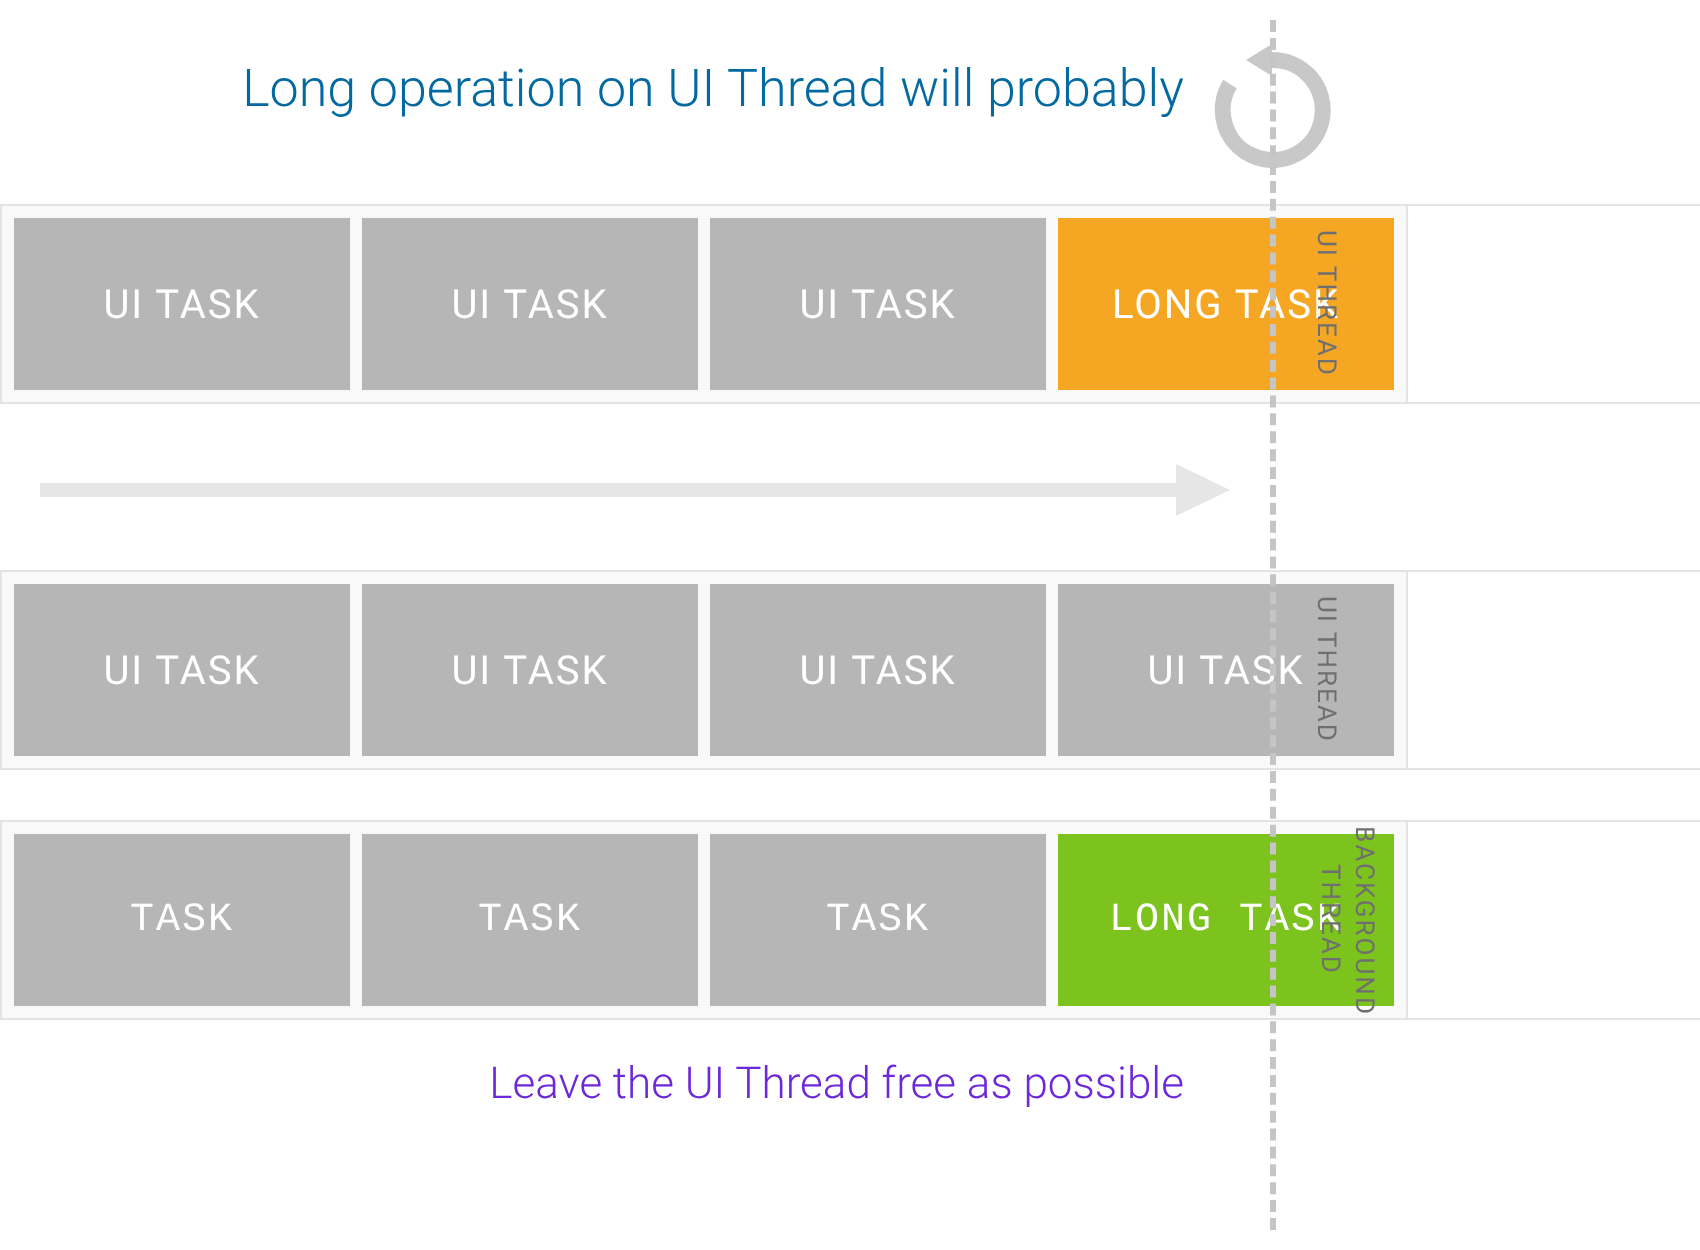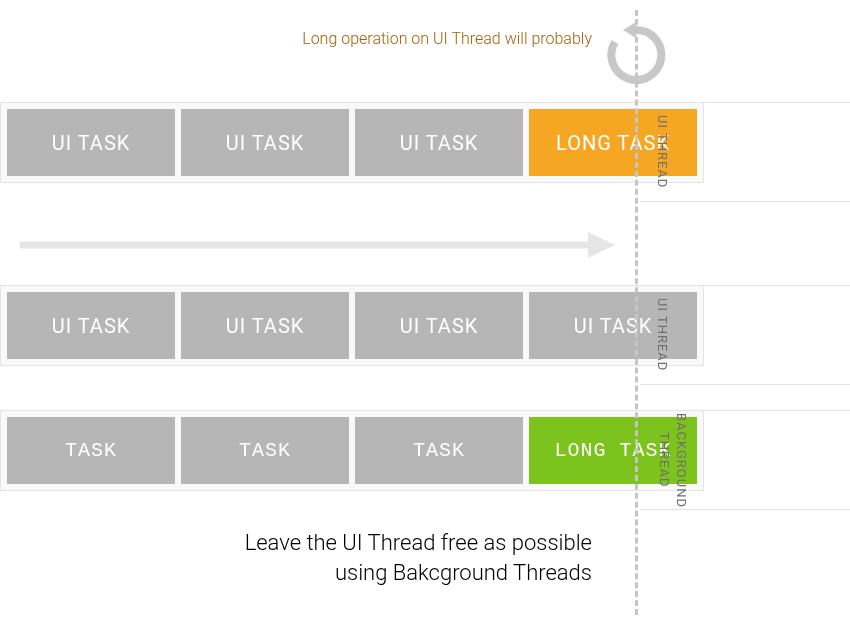--- a/index.html
+++ b/index.html
@@ -24,9 +24,9 @@
     right: 258px;
     top: 28px;
     text-align: right;
-    font-size: 16px;
+    font-size: 26px;
     font-weight: 300;
-    color: #a16207;
+    color: #0369a1;
     line-height: 1.35;
     z-index: 3;
     margin-left: 12px;

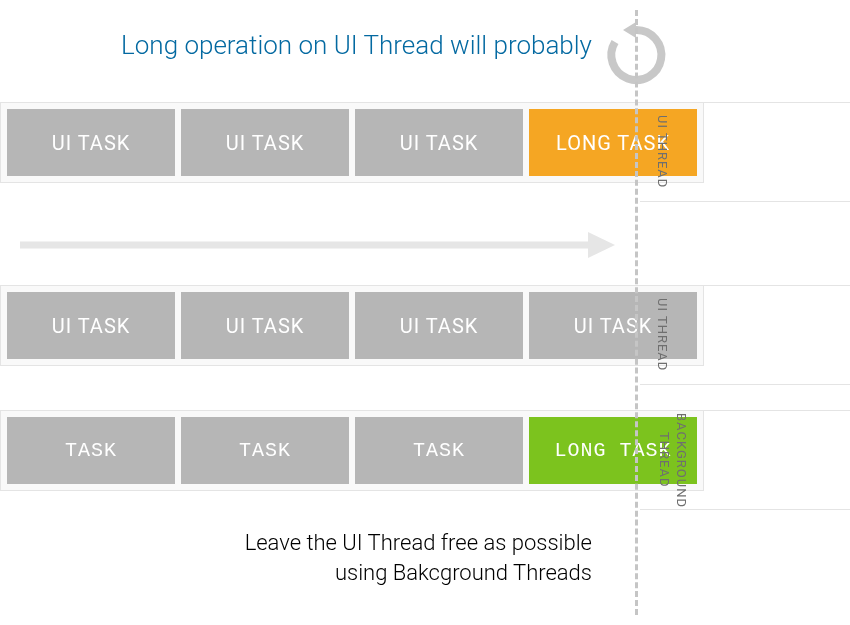--- a/index.html
+++ b/index.html
@@ -41,7 +41,7 @@
     position: absolute;
     left: 0;
     width: 704px;
-    height: 81px;
+    height: 100px;
     border: 1px solid #e4e4e4;
     background: #f9f9f9;
     padding: 6px;

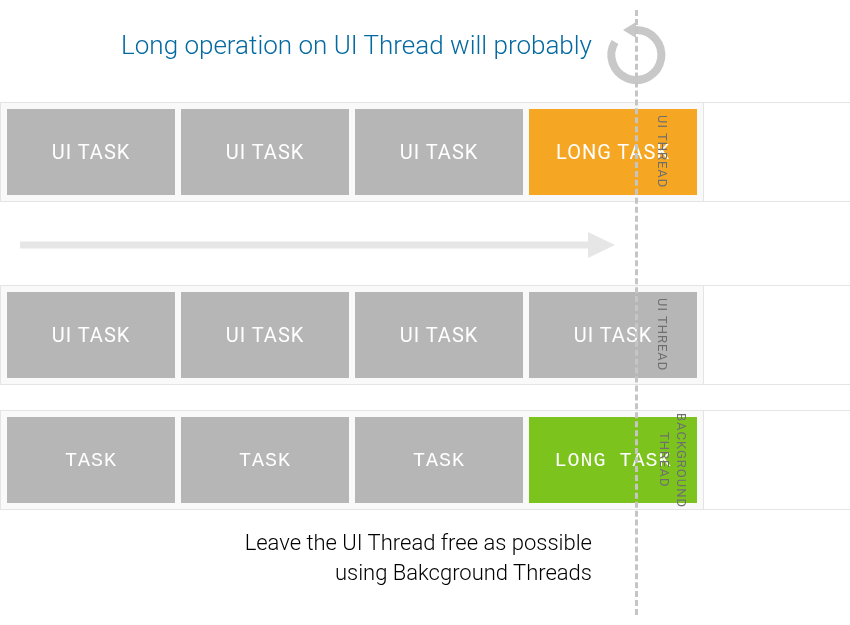--- a/index.html
+++ b/index.html
@@ -92,7 +92,7 @@
     text-align: right;
     font-size: 22px;
     font-weight: 300;
-    color: #000000;
+    color: #6d28d9;
     line-height: 1.35;
   }
   .right-bg1 {

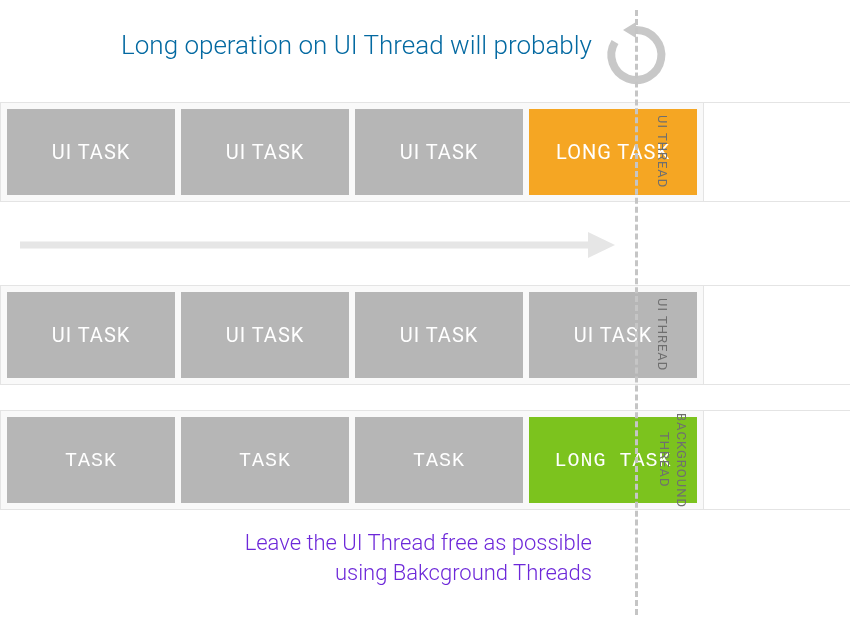--- a/index.html
+++ b/index.html
@@ -163,7 +163,6 @@
 
 <div class="bottom-caption">
   <div>Leave the UI Thread free as possible</div>
-  <div>using Bakcground Threads</div>
 </div>
 
 </body></html>

